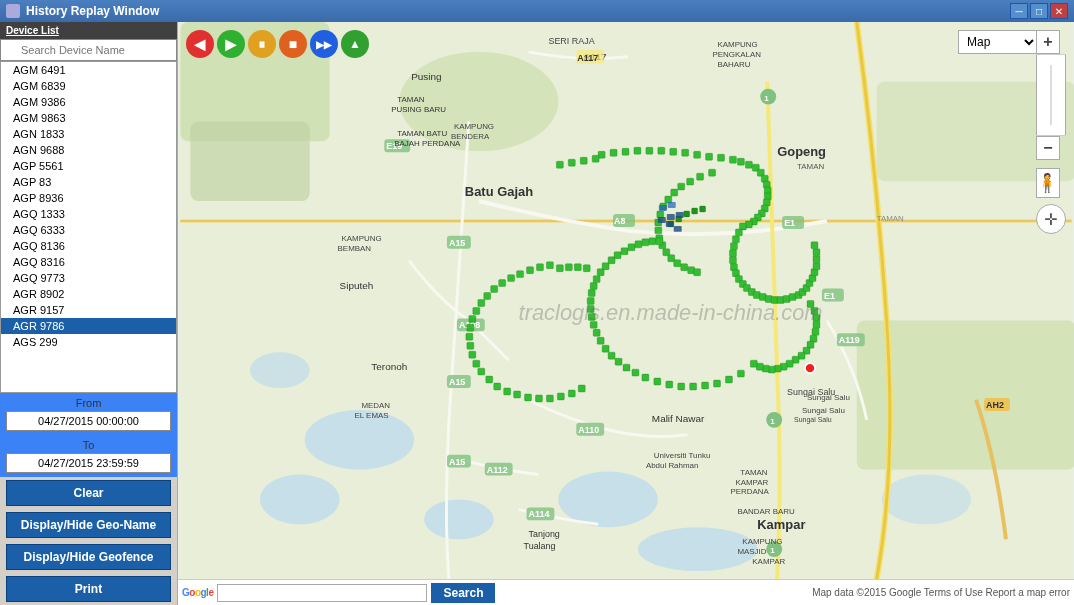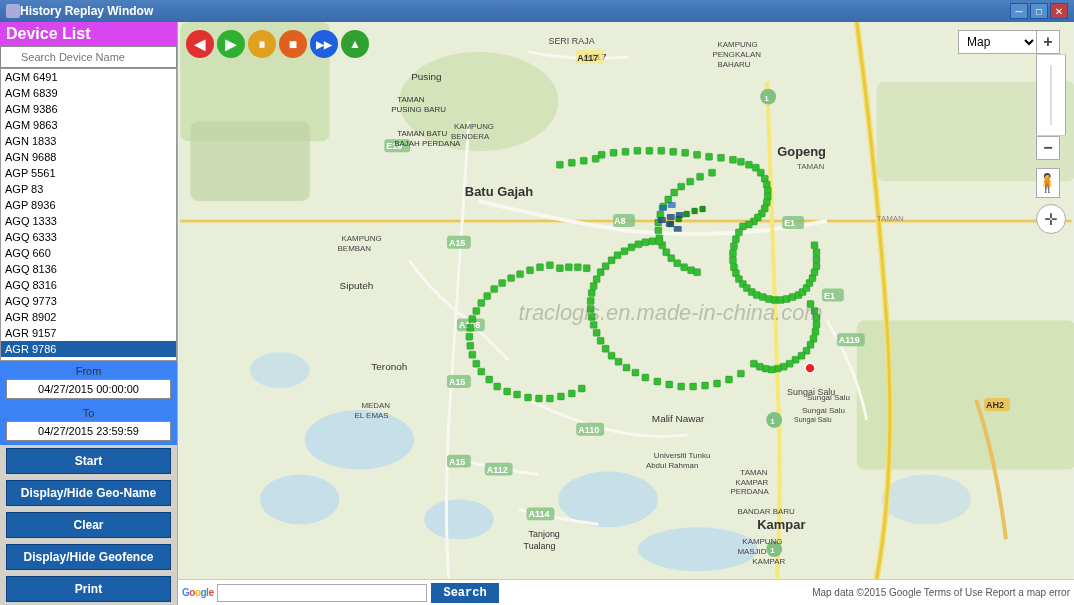--- a/index.html
+++ b/index.html
@@ -19,6 +19,7 @@
     .title-bar-left {
       display: flex;
       align-items: flex-end;
+      gap: 6px;
       color: white;
       font-size: 12px;
       font-weight: bold;

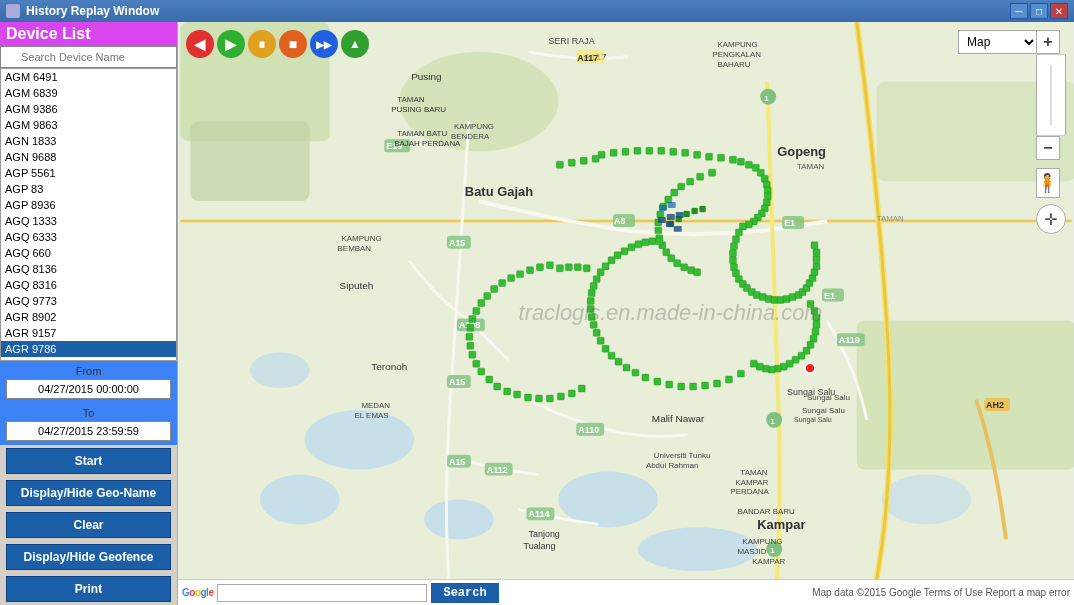--- a/index.html
+++ b/index.html
@@ -64,11 +64,12 @@
       border-right: 1px solid #aaa;
     }
     .device-list-header {
-      background: #d946ef;
+      background: #404040;
       color: white;
       padding: 3px 6px;
       font-weight: bold;
-      font-size: 16px;
+      font-size: 10px;
+      text-decoration: underline;
     }
     .search-box {
       width: 100%;

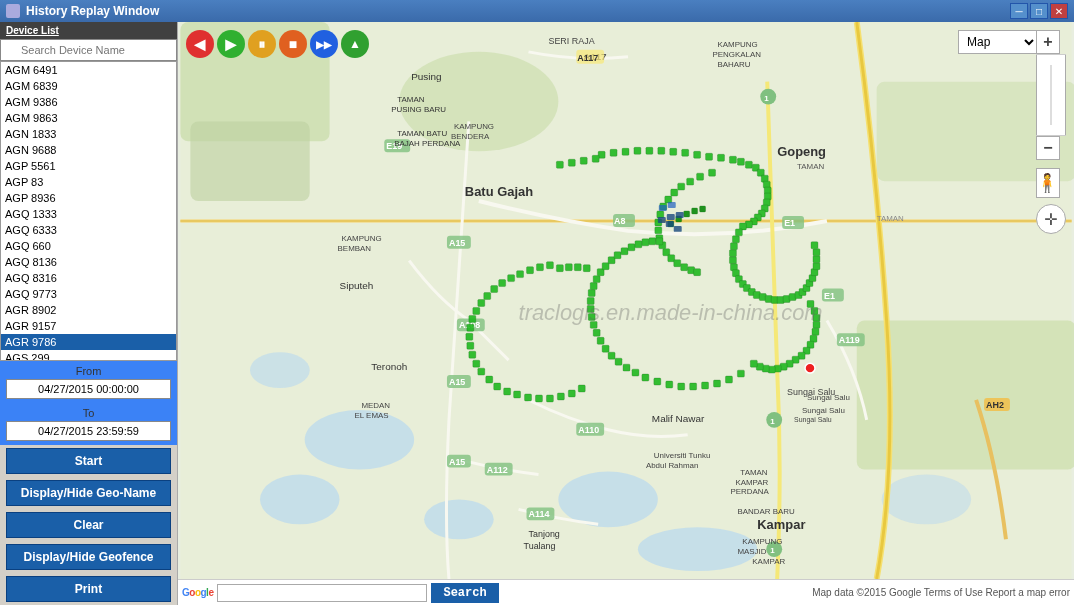--- a/index.html
+++ b/index.html
@@ -88,7 +88,7 @@
       margin: 0;
     }
     .device-item {
-      padding: 2px 4px;
+      padding: 2px 12px;
       cursor: pointer;
       font-size: 11px;
       color: #000;

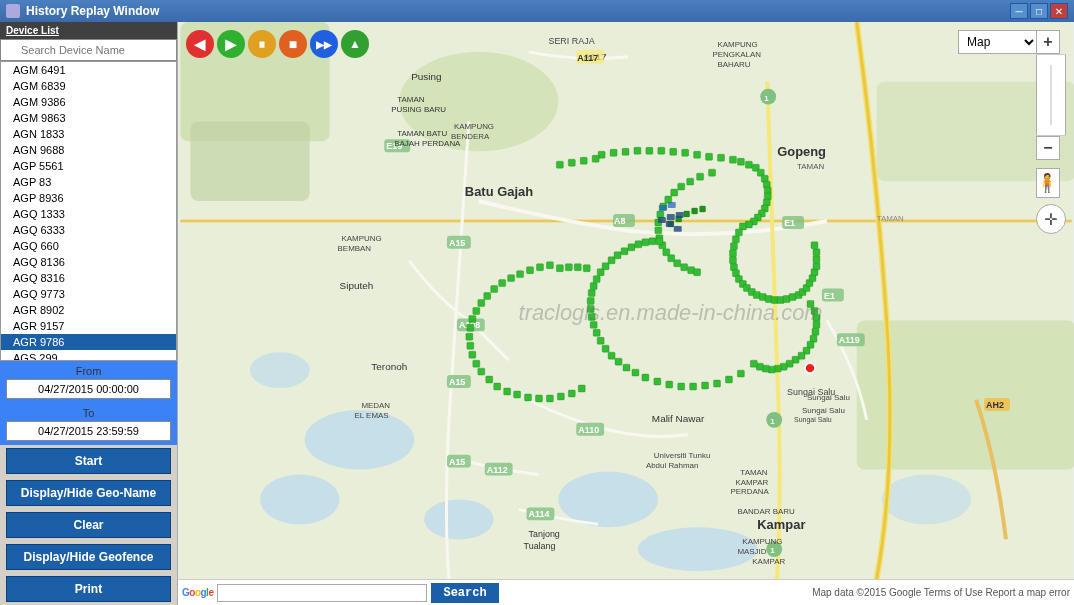--- a/index.html
+++ b/index.html
@@ -323,7 +323,6 @@
         <div class="device-item">AGP 8936</div>
         <div class="device-item">AGQ 1333</div>
         <div class="device-item">AGQ 6333</div>
-        <div class="device-item">AGQ 660</div>
         <div class="device-item">AGQ 8136</div>
         <div class="device-item">AGQ 8316</div>
         <div class="device-item">AGQ 9773</div>

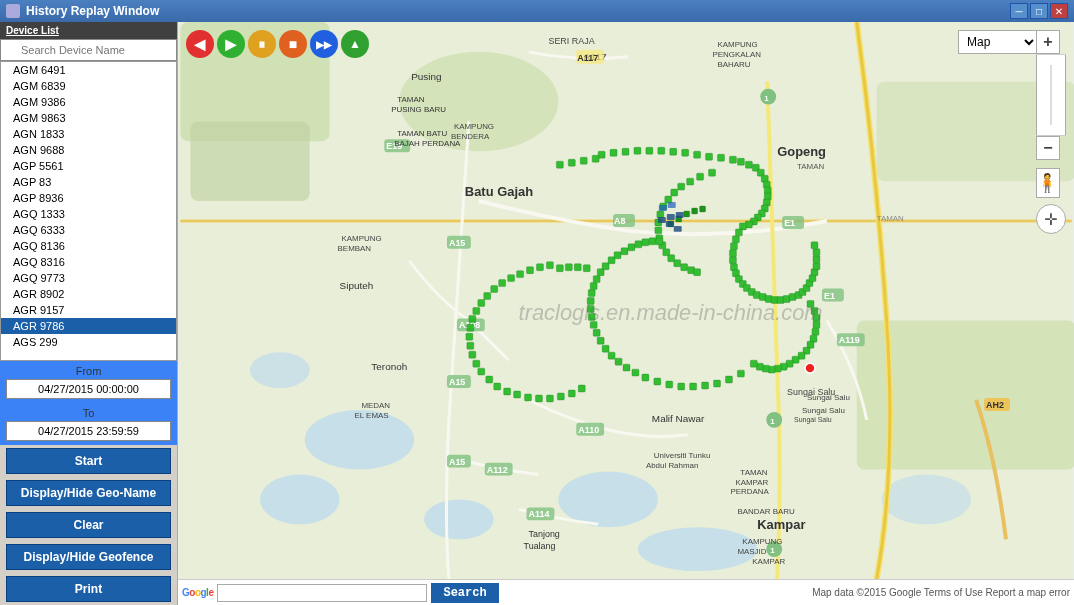--- a/index.html
+++ b/index.html
@@ -341,7 +341,6 @@
       <input class="dt-input" type="text" id="to-input" value="04/27/2015 23:59:59" style="">
     </div>
 
-    <button class="panel-btn">Start</button>
     <button class="panel-btn">Display/Hide Geo-Name</button>
     <button class="panel-btn">Clear</button>
     <button class="panel-btn">Display/Hide Geofence</button>

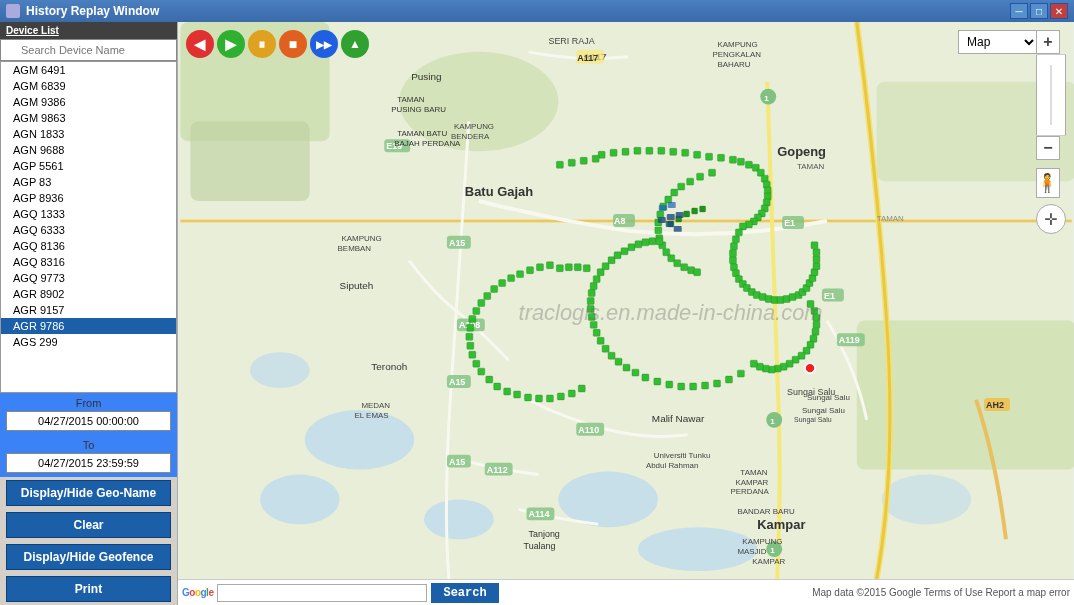--- a/index.html
+++ b/index.html
@@ -341,8 +341,8 @@
       <input class="dt-input" type="text" id="to-input" value="04/27/2015 23:59:59" style="">
     </div>
 
+    <button class="panel-btn">Clear</button>
     <button class="panel-btn">Display/Hide Geo-Name</button>
-    <button class="panel-btn">Clear</button>
     <button class="panel-btn">Display/Hide Geofence</button>
     <button class="panel-btn">Print</button>
   </div>

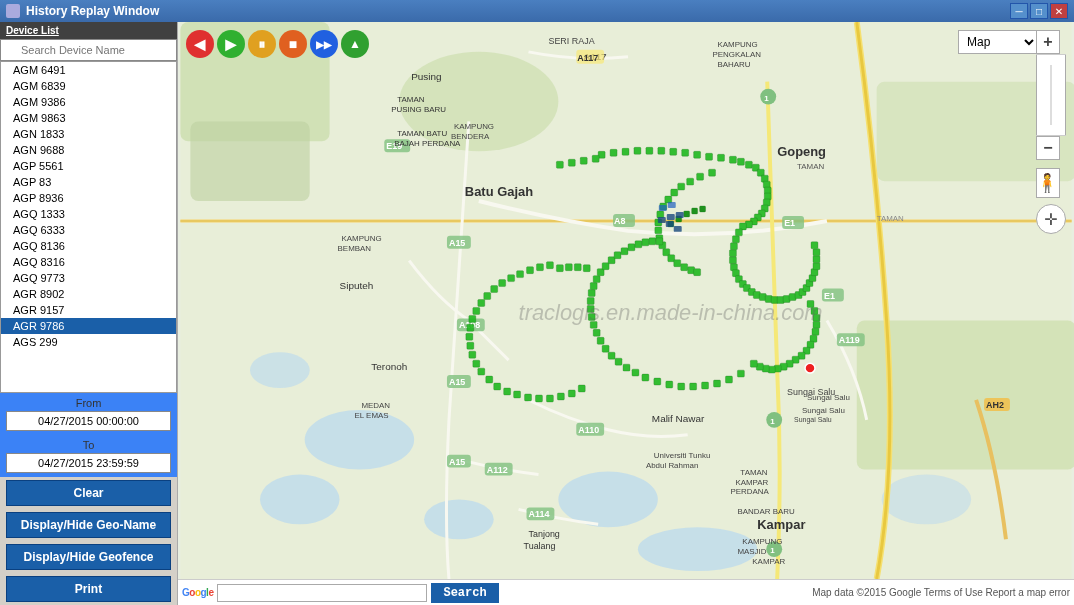--- a/index.html
+++ b/index.html
@@ -273,7 +273,6 @@
       cursor: pointer;
       font-size: 12px;
       font-weight: bold;
-      font-family: Liberation Mono, monospace;
     }
     .map-copyright {
       font-size: 10px;

